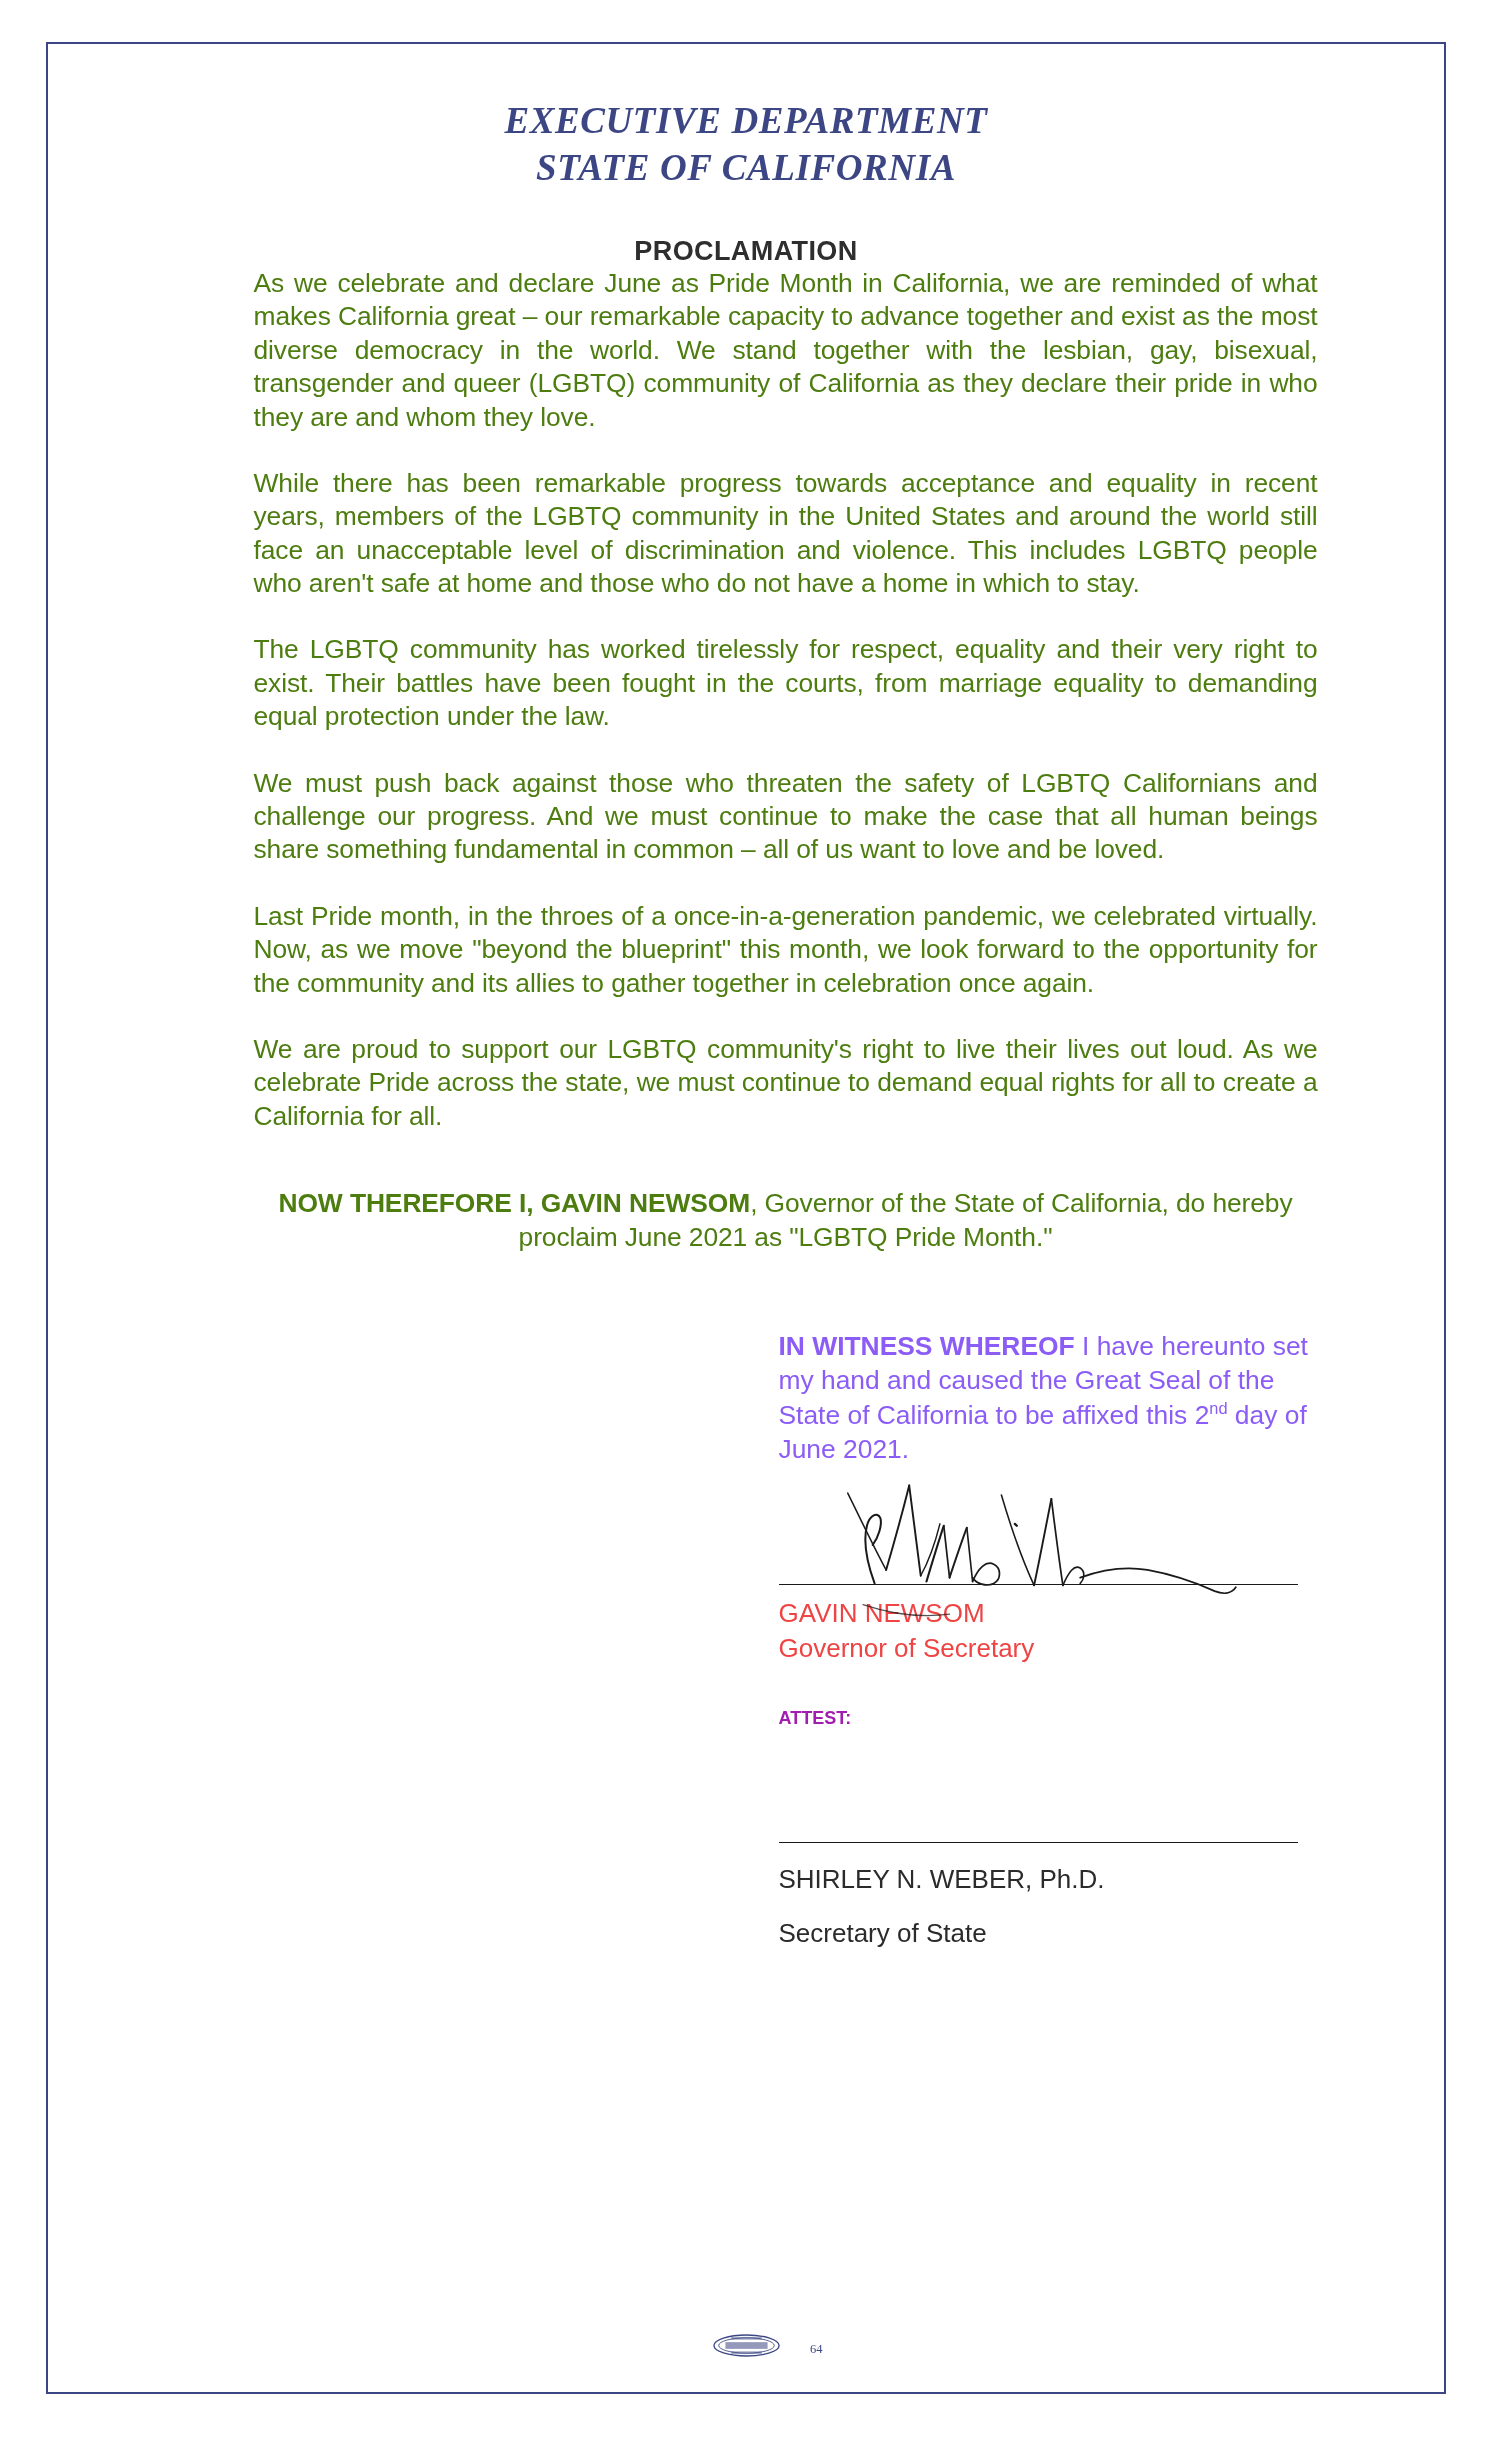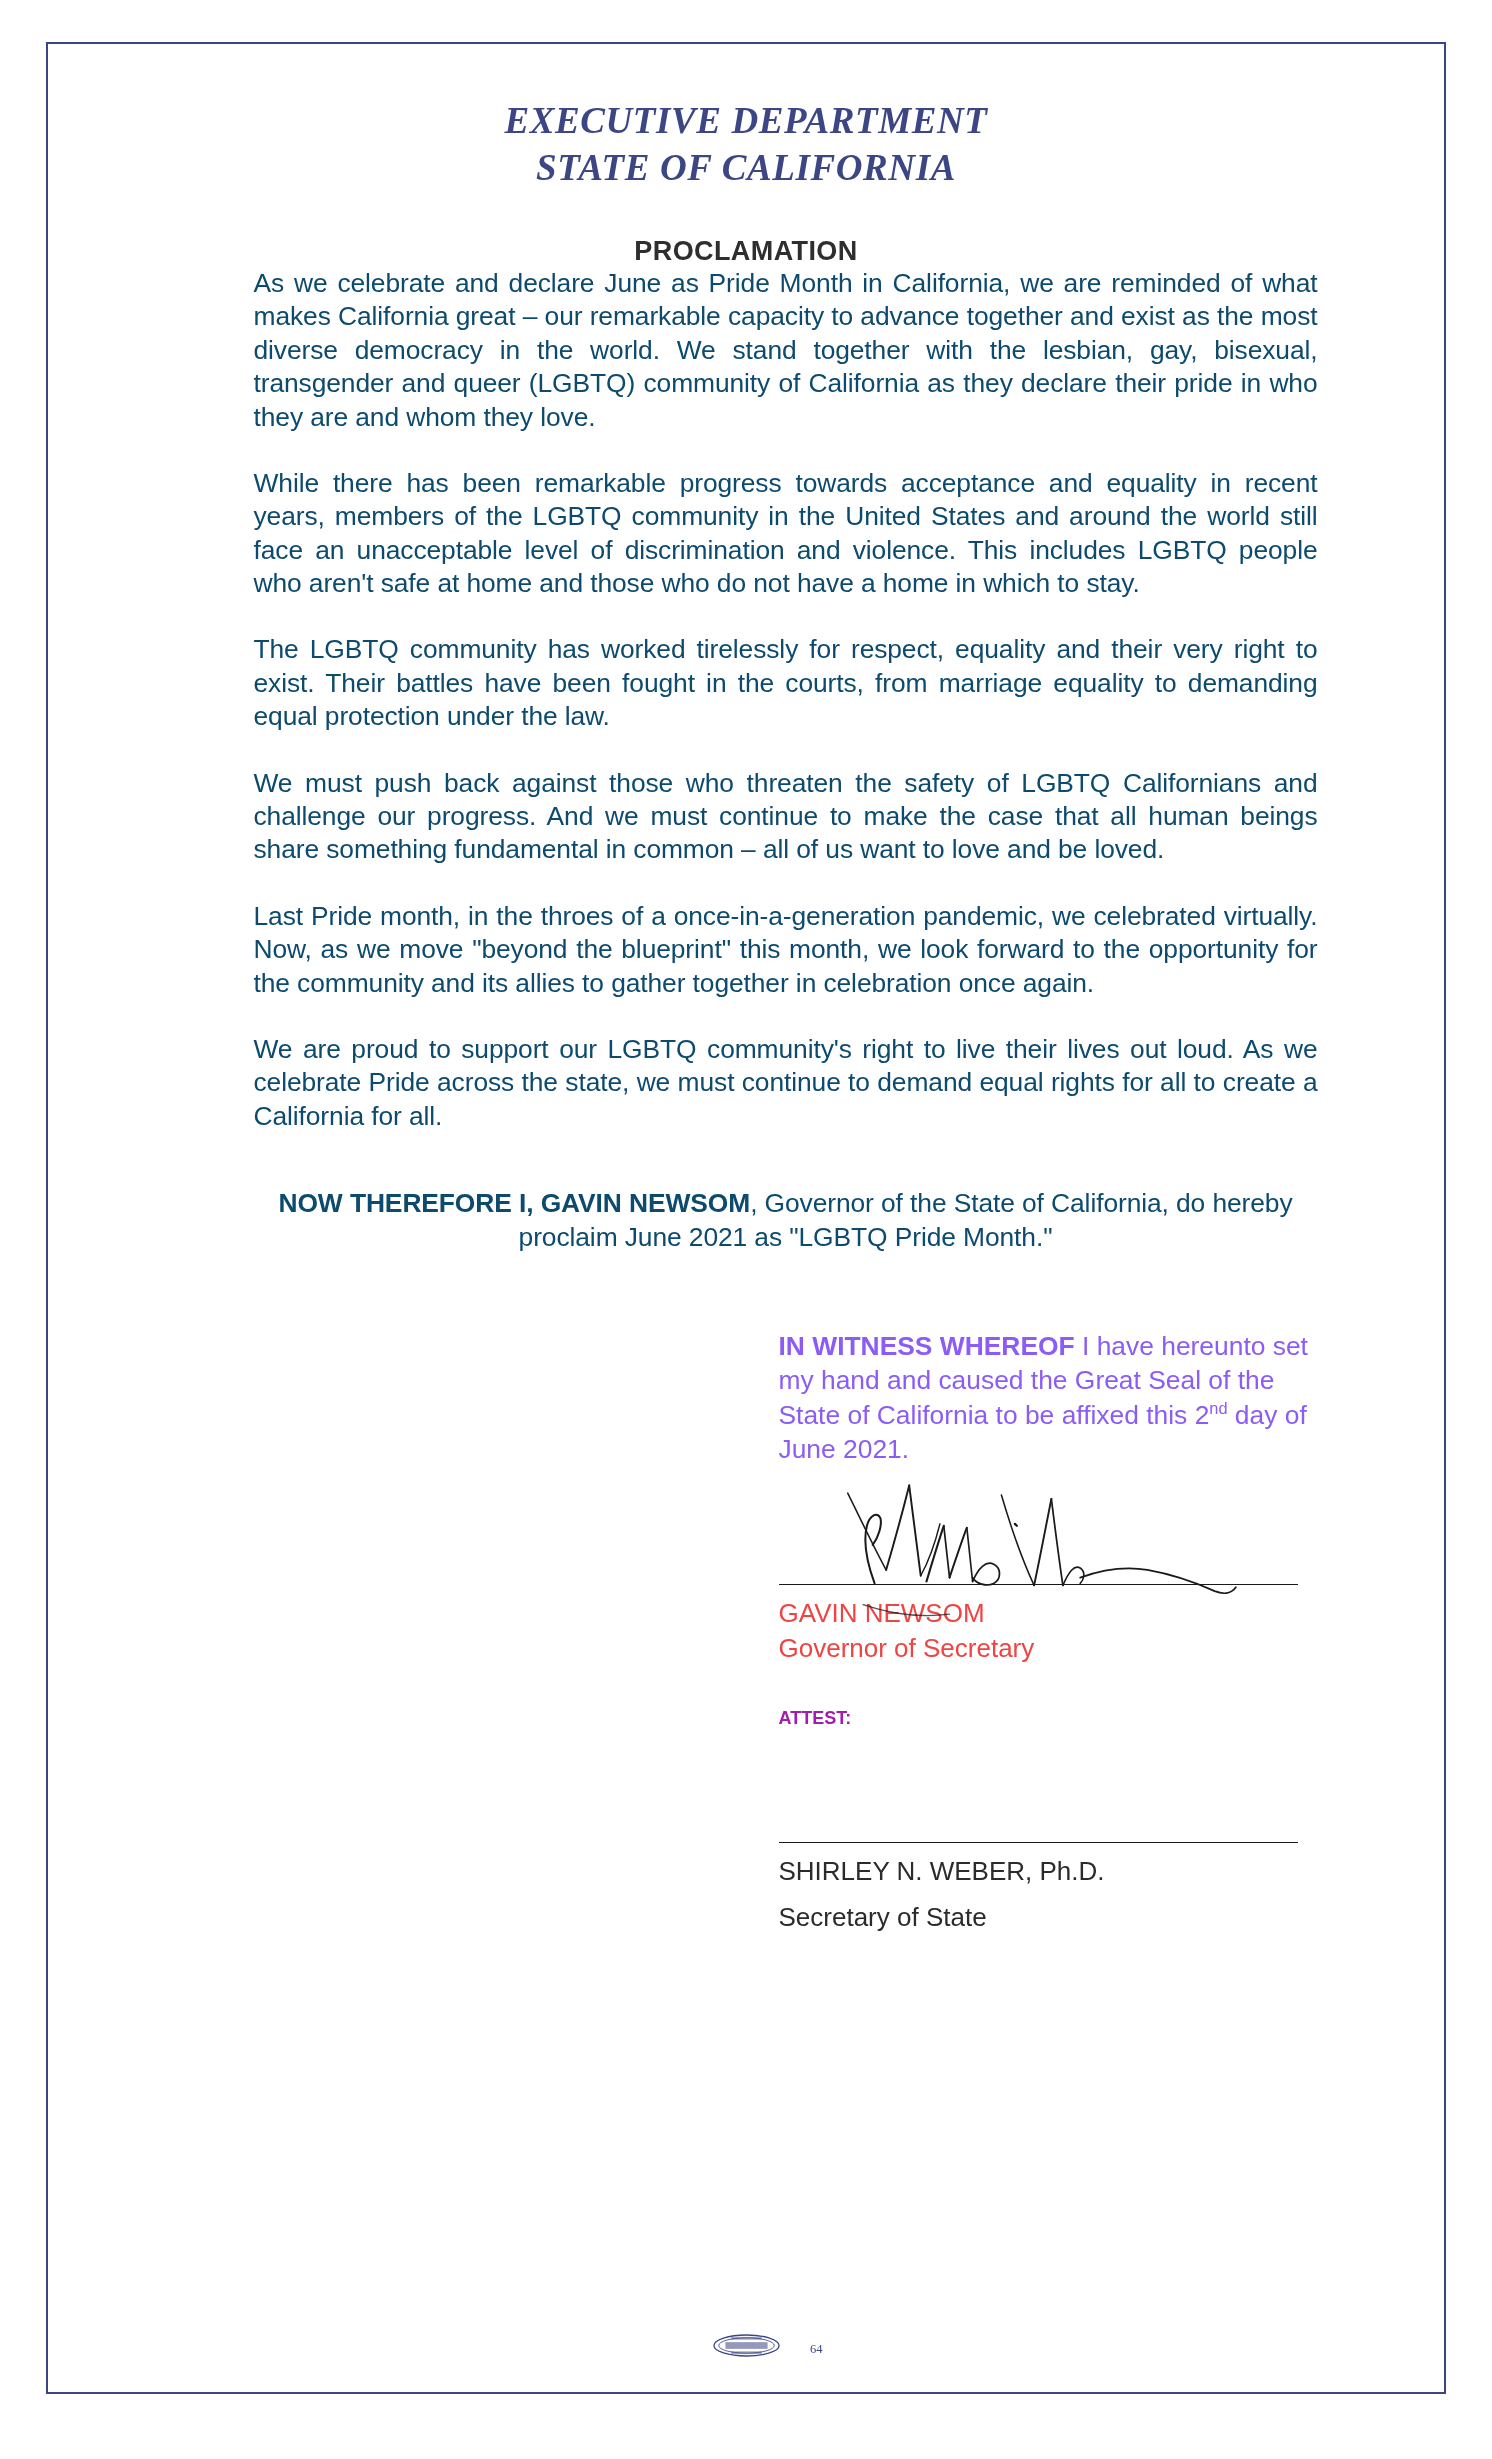--- a/index.html
+++ b/index.html
@@ -72,7 +72,7 @@
     font-family: "Liberation Sans", sans-serif;
     font-size: 26.4px;
     line-height: 1.265;
-    color: #0c4a6e;
+    color: #4d7c0f;
     text-align: justify;
     margin-top: 33px;
     letter-spacing: -0.1px;

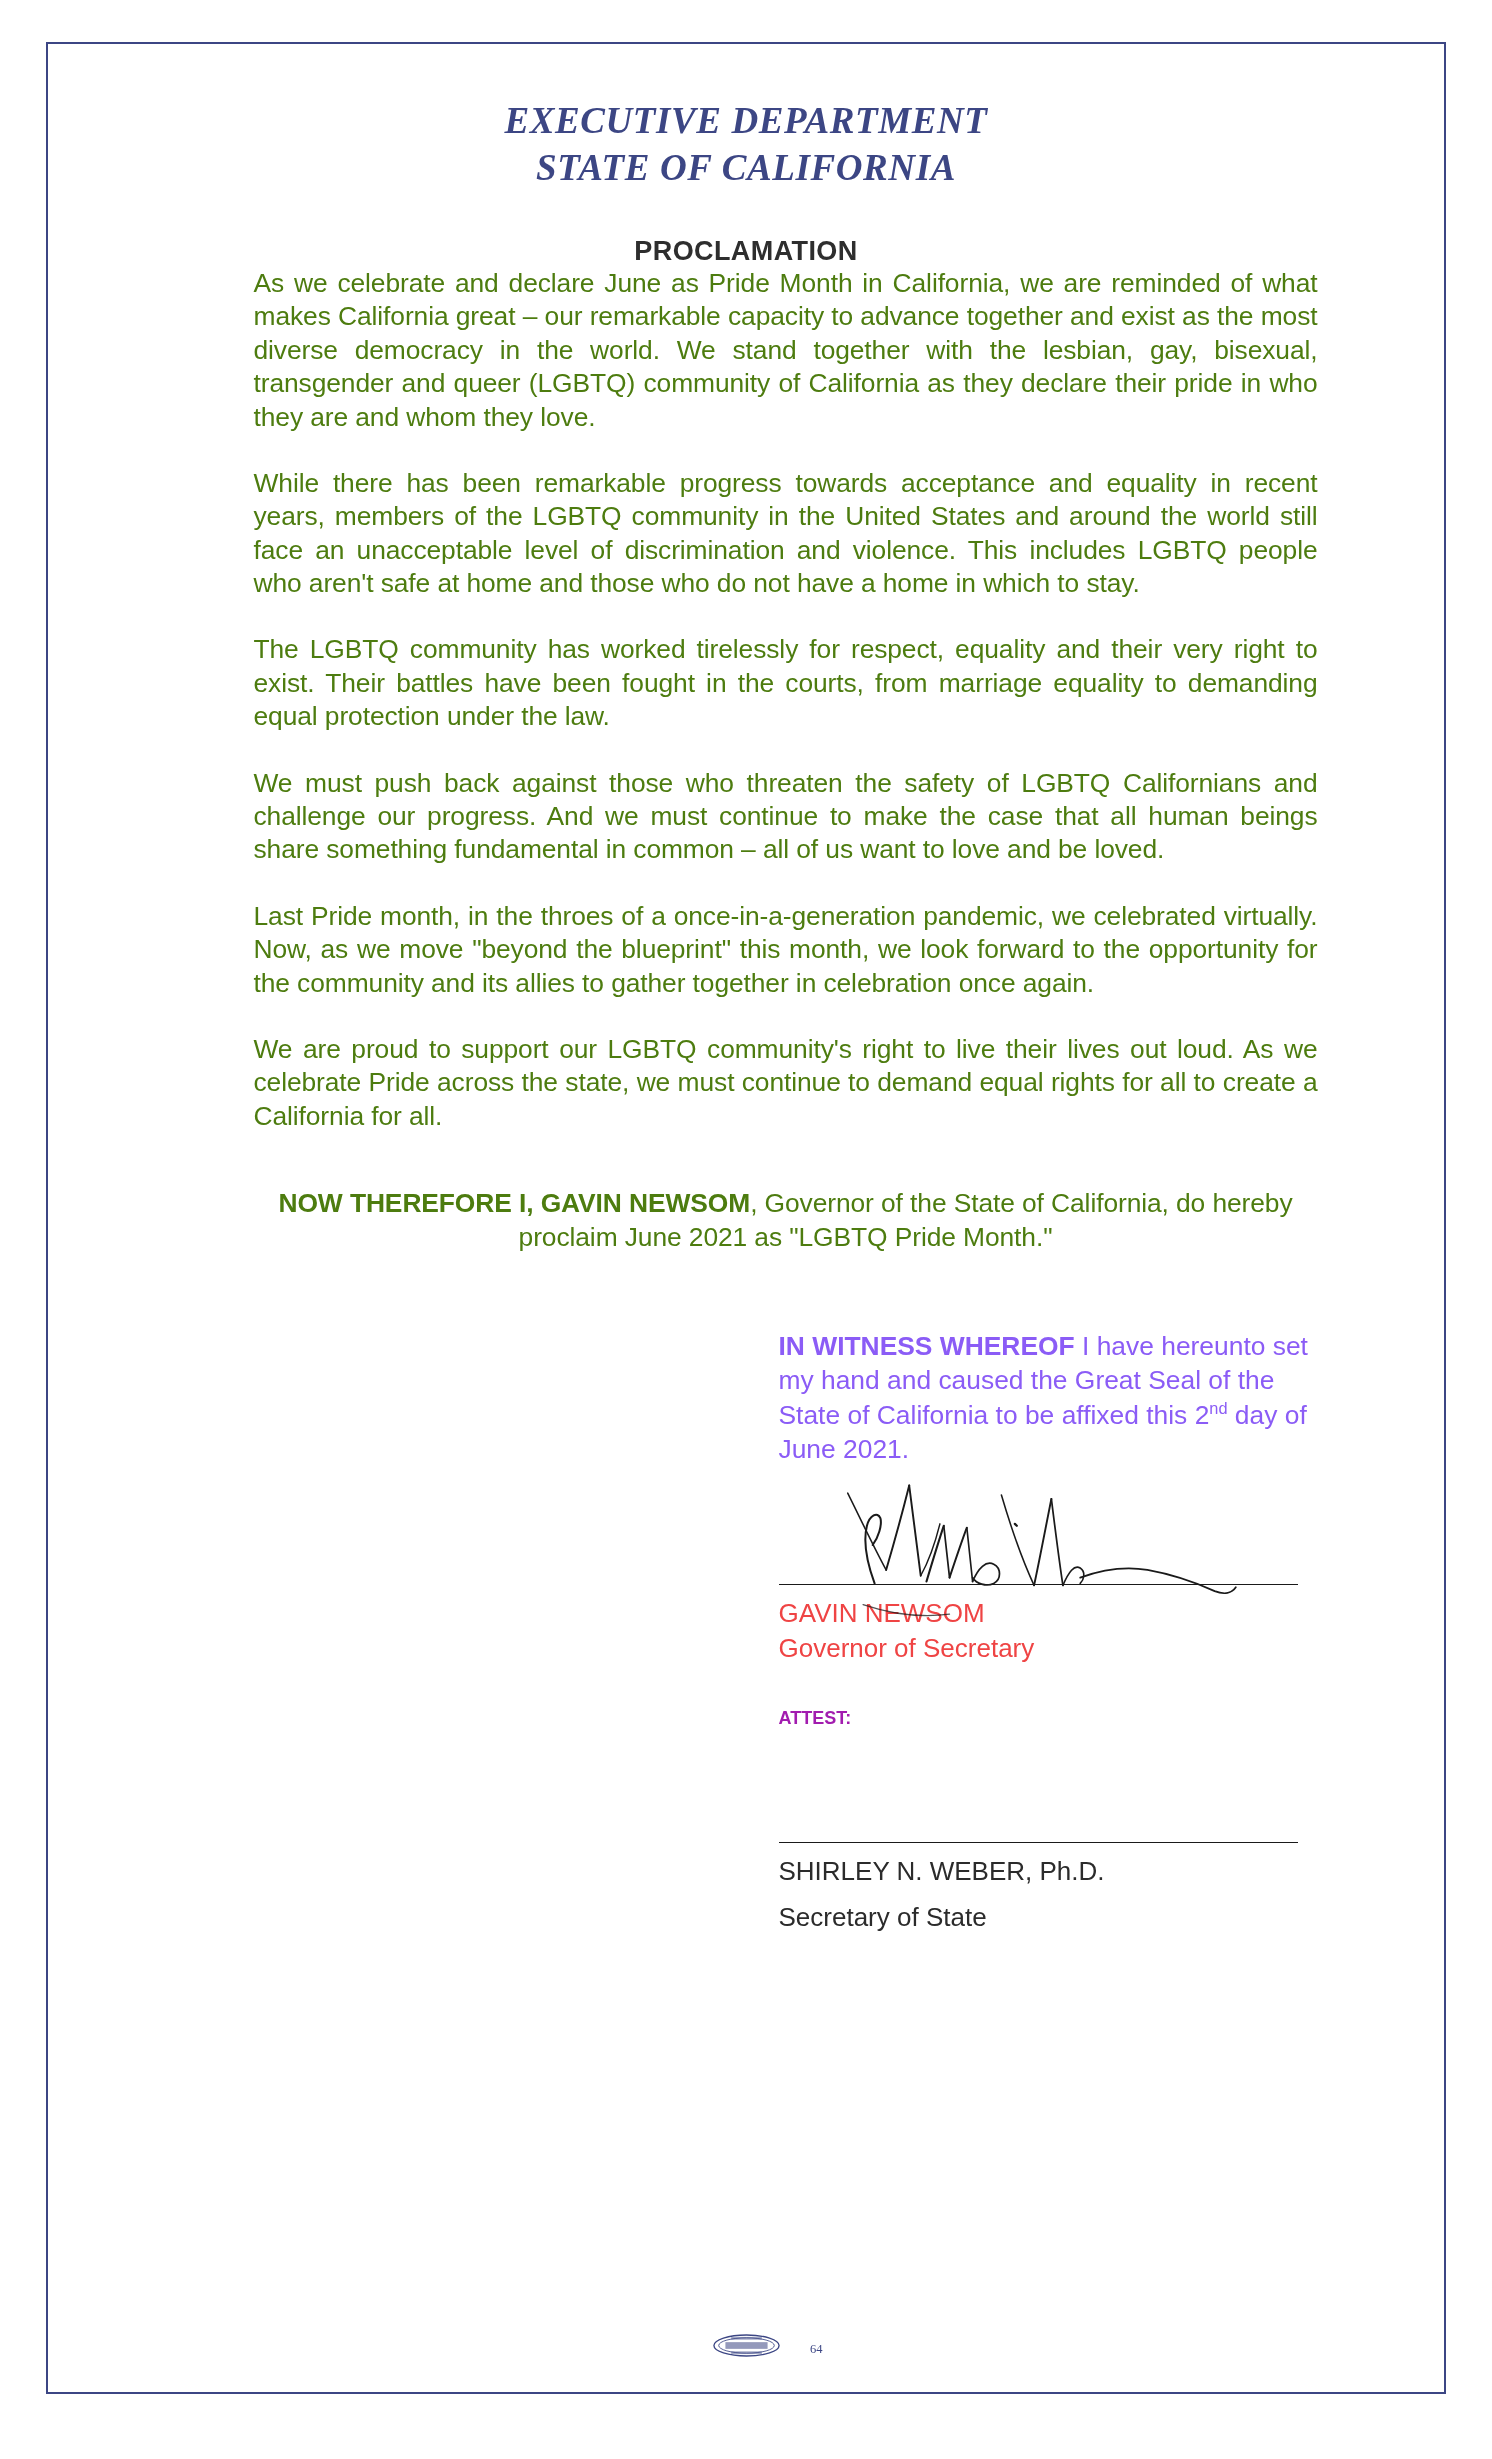--- a/index.html
+++ b/index.html
@@ -160,7 +160,7 @@
     font-size: 26px;
     line-height: 1.30;
     color: #2b2b2b;
-    margin-top: 12px;
+    margin-top: 20px;
   }
 
   

